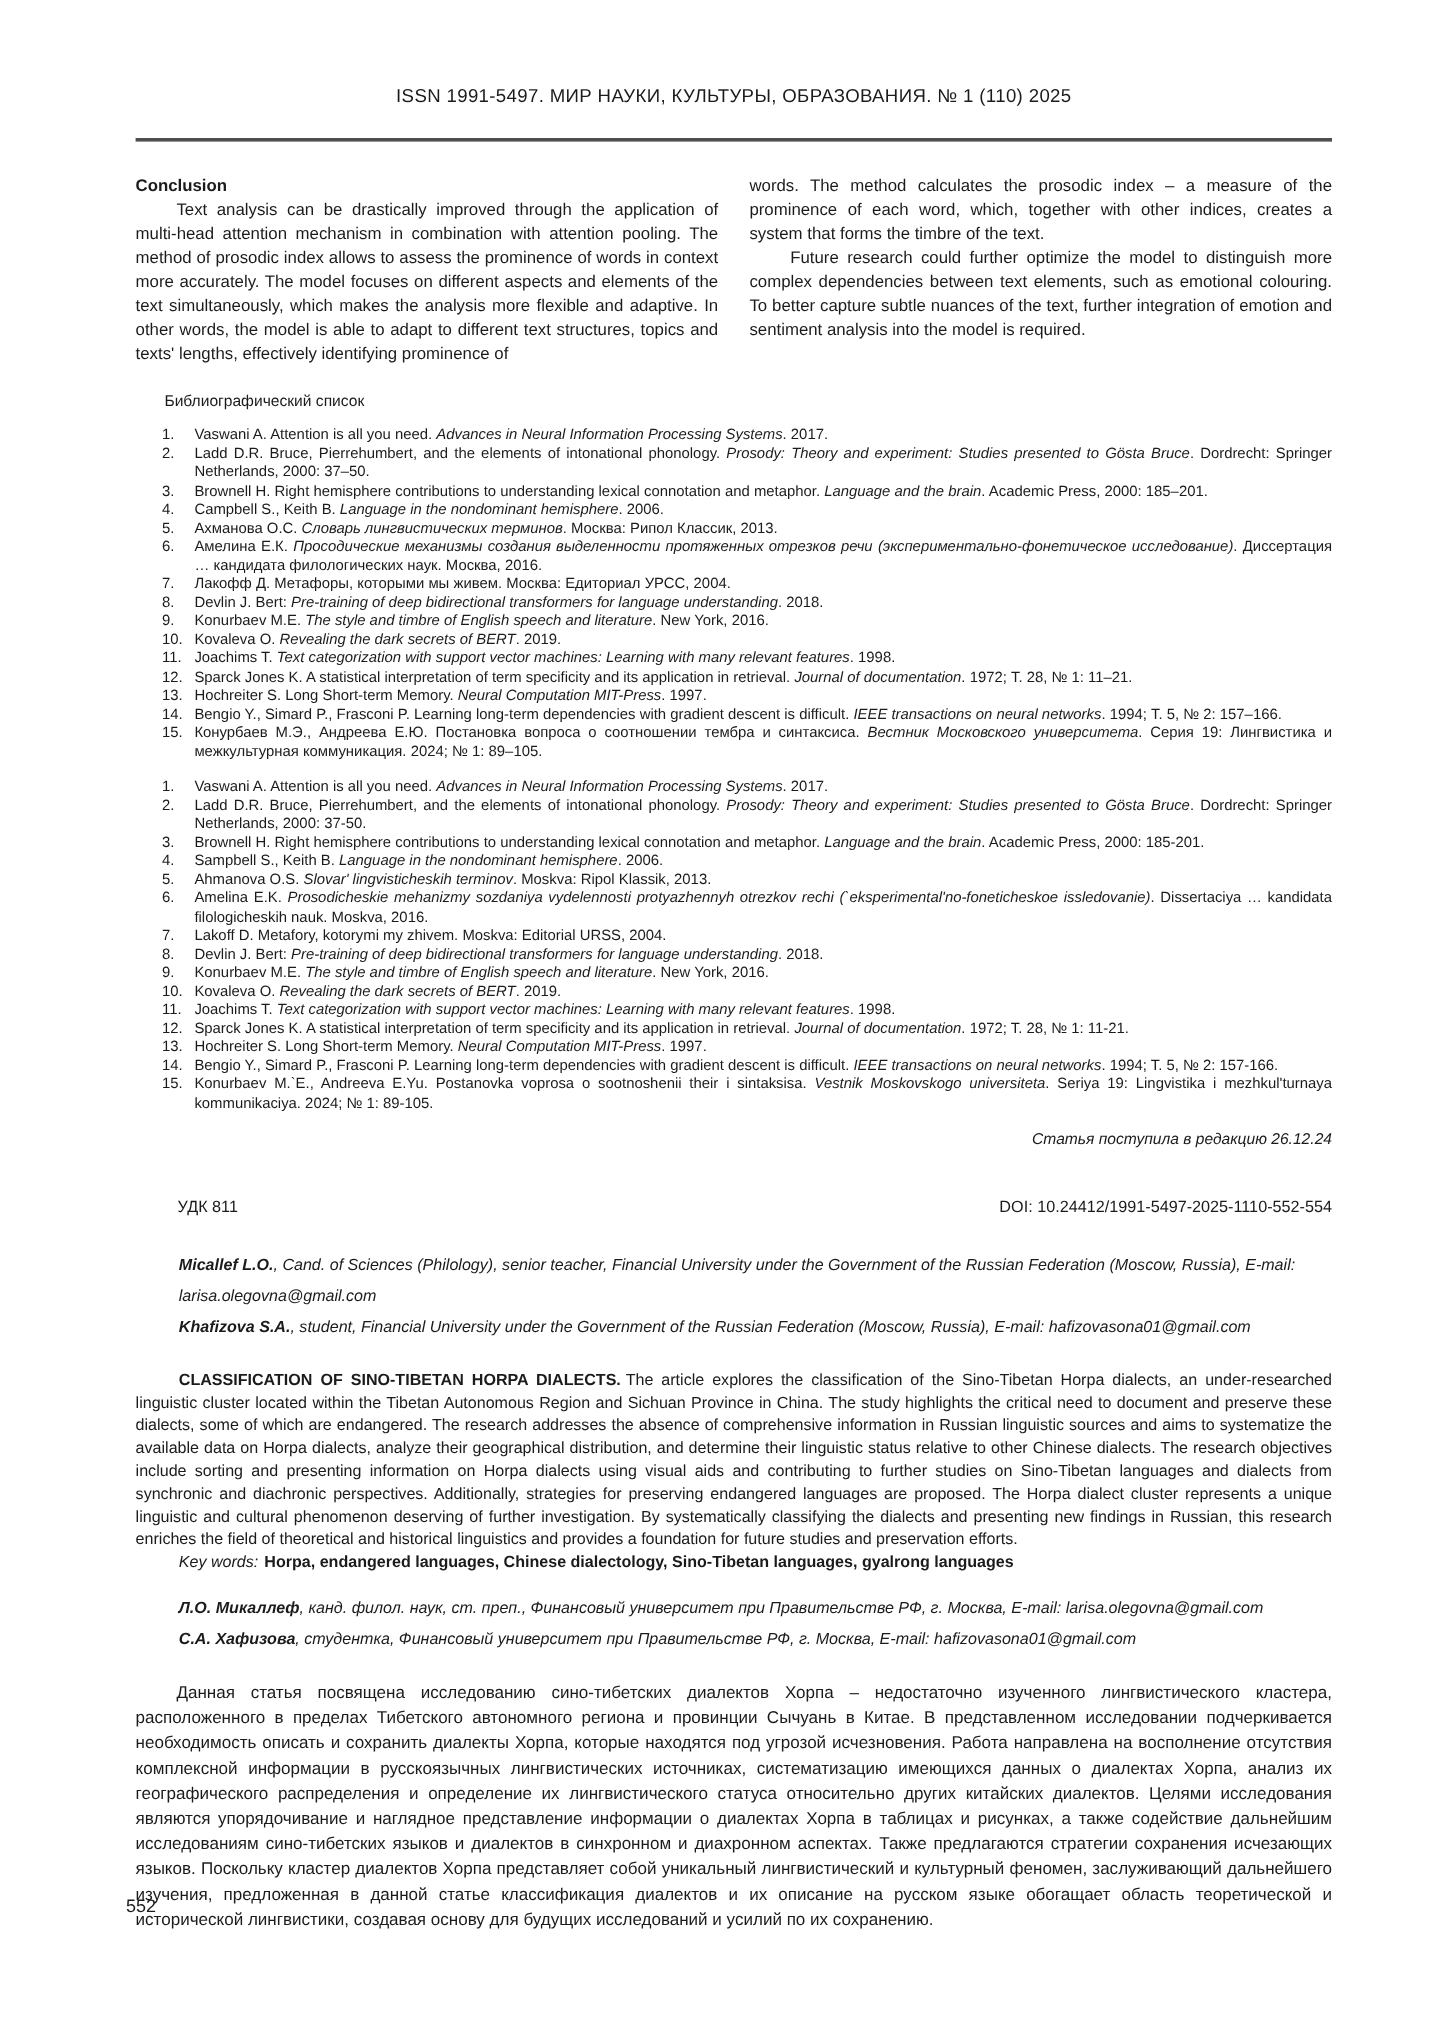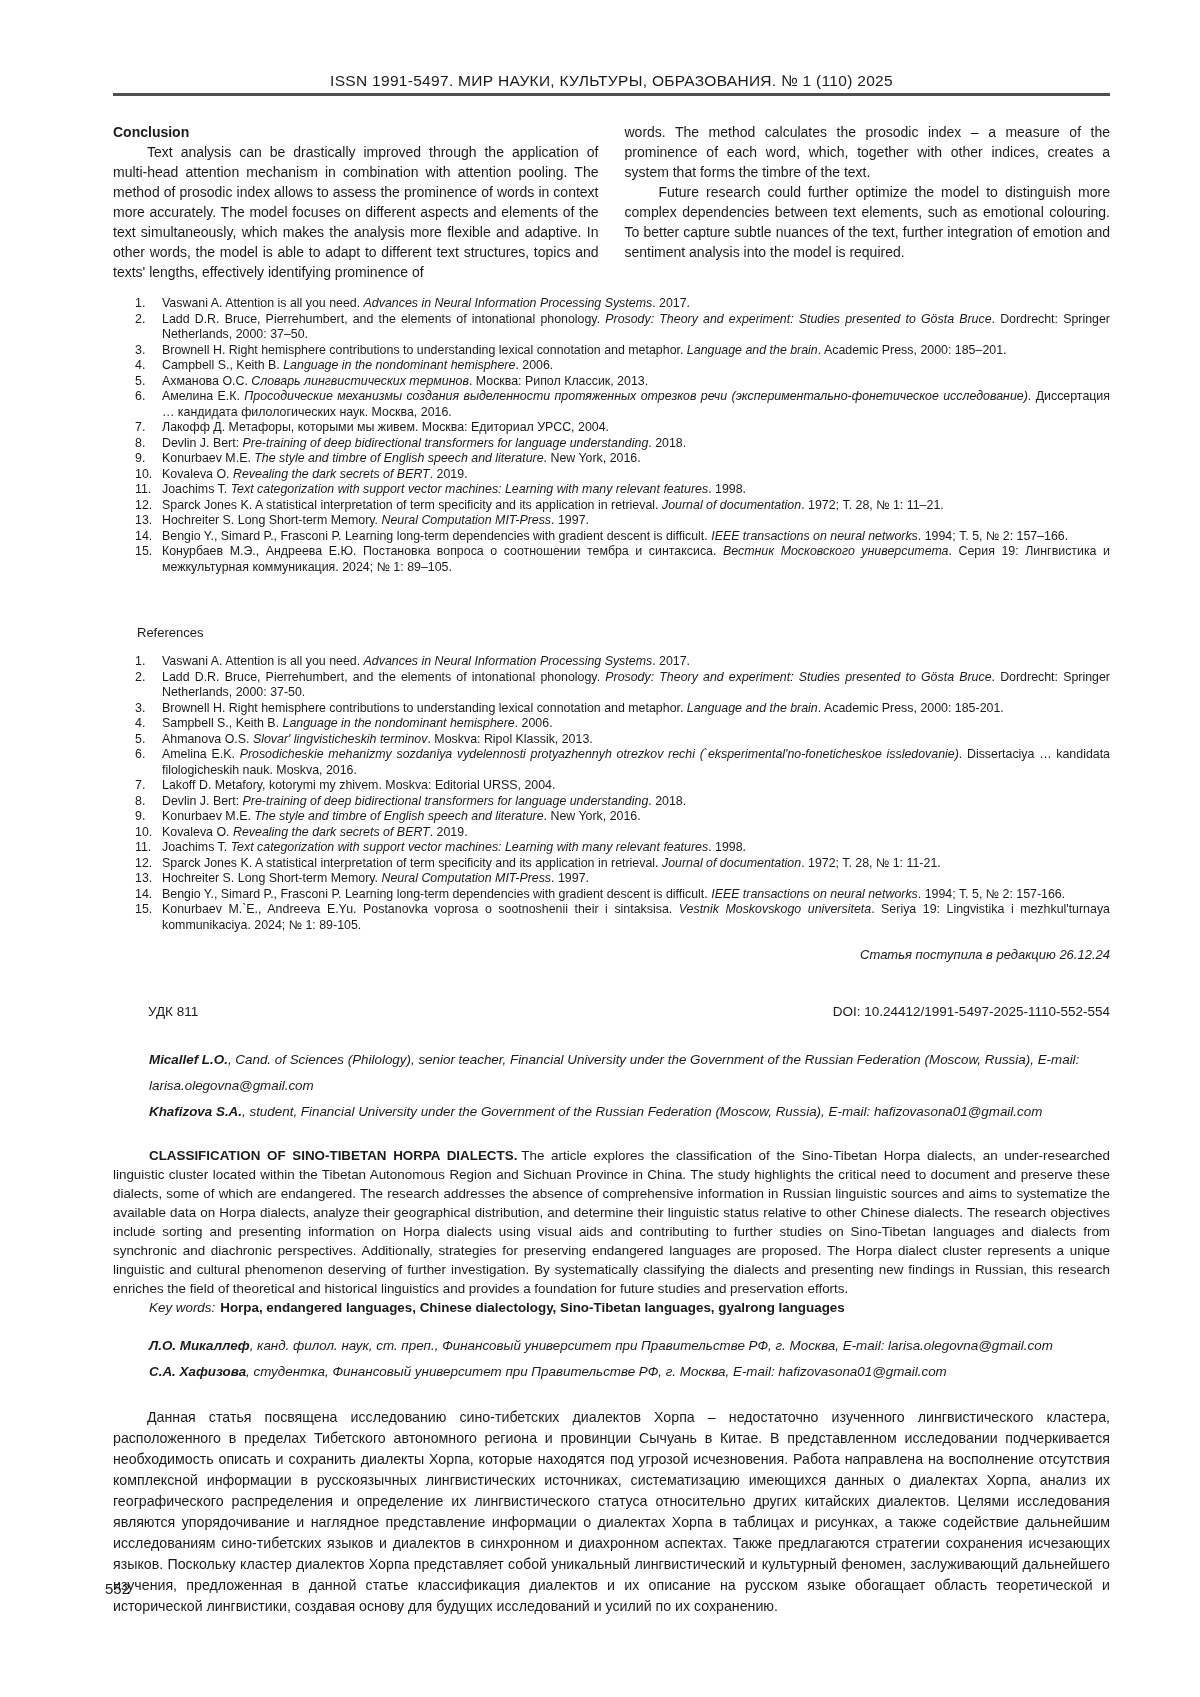--- a/index.html
+++ b/index.html
@@ -18,7 +18,7 @@
     text-align:center;
     font-size:15.5px;
     letter-spacing:0.3px;
-    padding-bottom:3px;
+    padding-bottom:25px;
     border-bottom:3px solid #4f4f4f;
   }
 

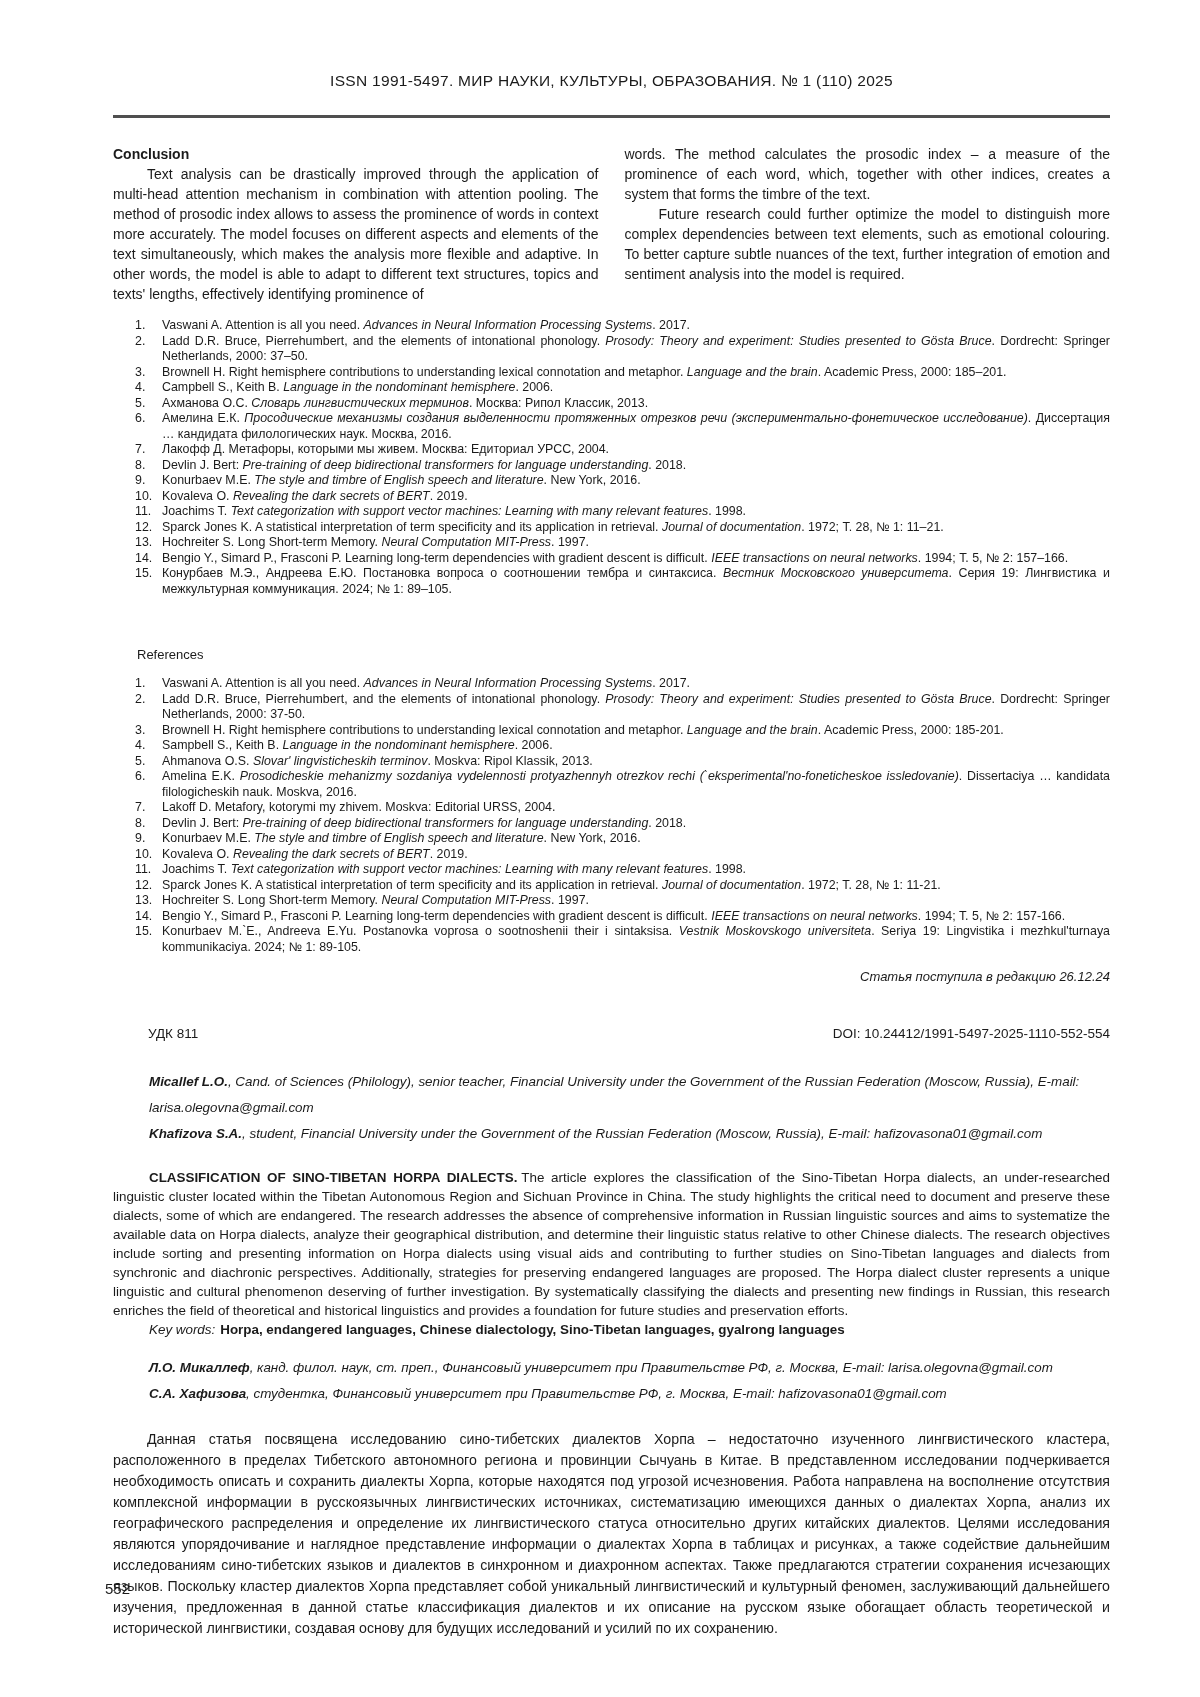--- a/index.html
+++ b/index.html
@@ -91,6 +91,7 @@
       </div>
     </div>
 
+    <div class="sect-heading">Библиографический список</div>
     <div class="ref-list">
         <div class="ref-item"><span class="ref-num">1.</span><span class="ref-text"><span>Vaswani A. Attention is all you need. </span><span class="it">Advances in Neural Information Processing Systems</span><span>. 2017.</span></span></div>
         <div class="ref-item"><span class="ref-num">2.</span><span class="ref-text"><span>Ladd D.R. Bruce, Pierrehumbert, and the elements of intonational phonology. </span><span class="it">Prosody: Theory and experiment: Studies presented to Gösta Bruce</span><span>. Dordrecht: Springer Netherlands, 2000: 37–50.</span></span></div>

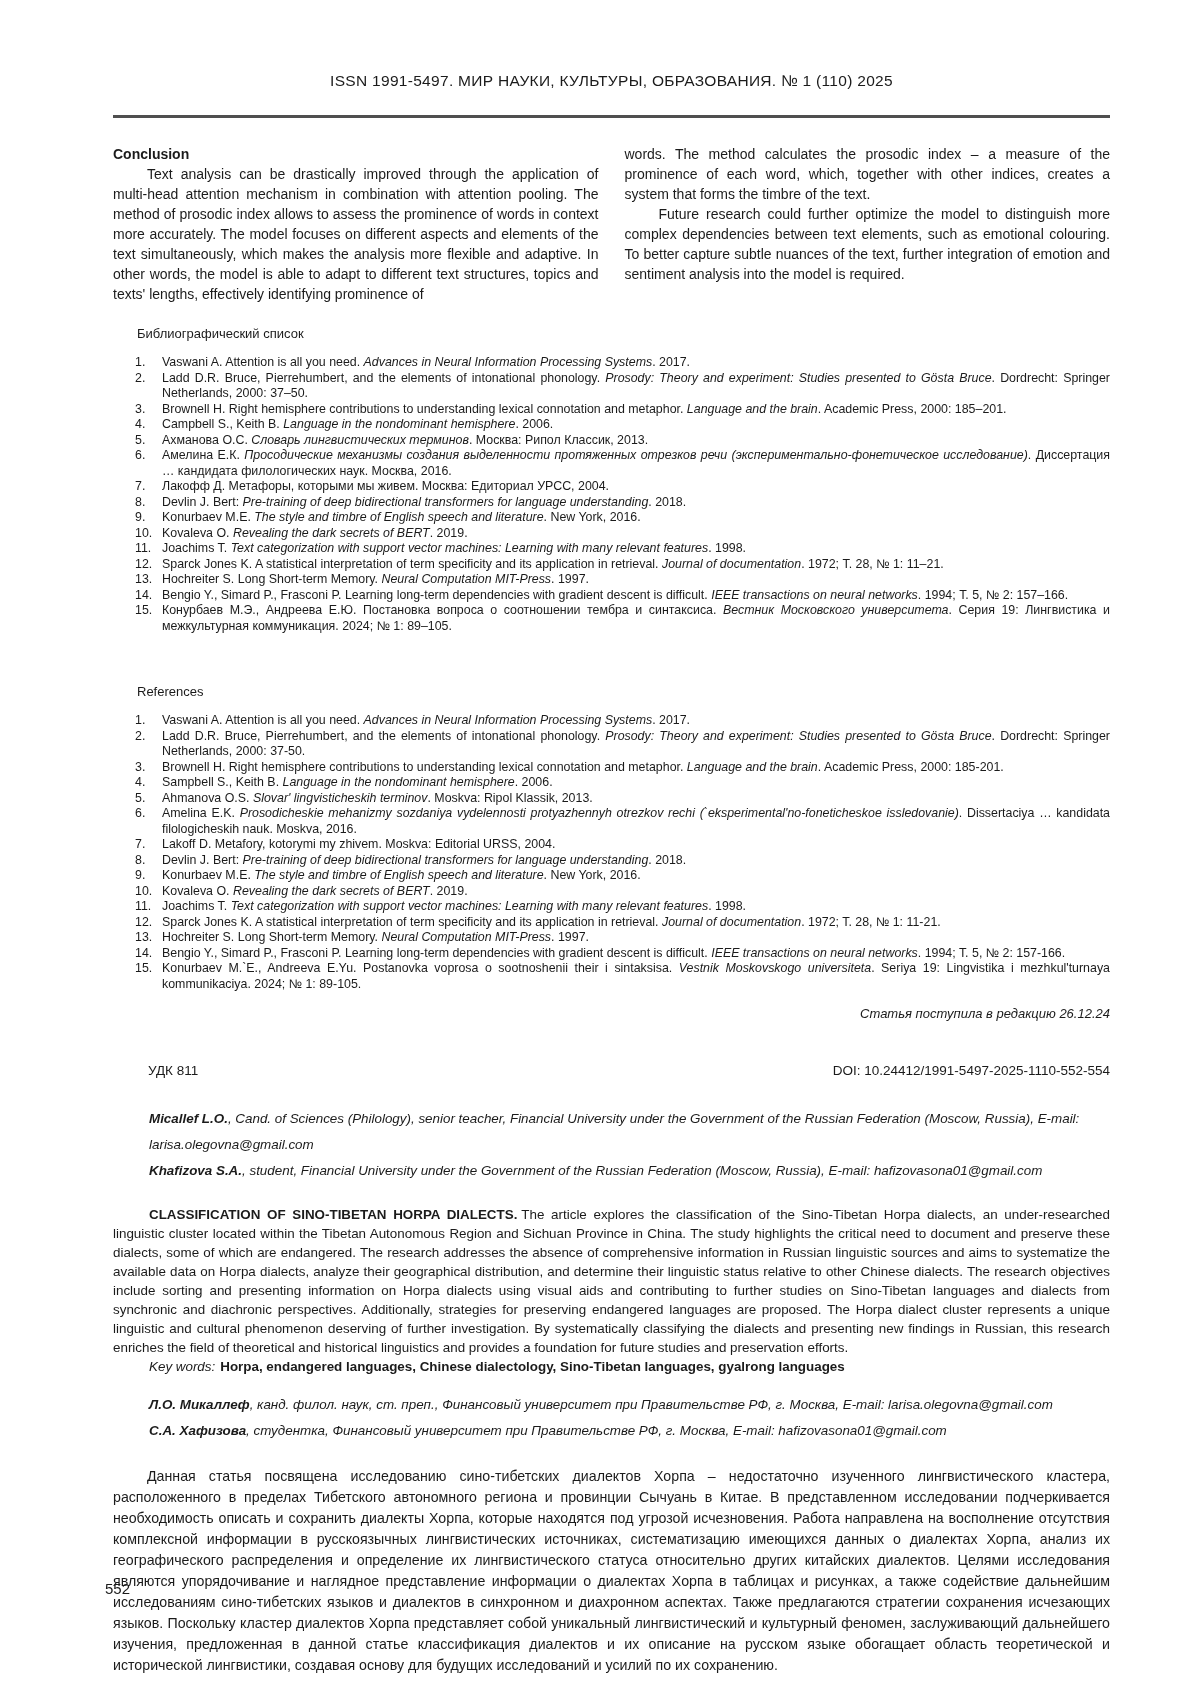--- a/index.html
+++ b/index.html
@@ -110,7 +110,6 @@
         <div class="ref-item"><span class="ref-num">15.</span><span class="ref-text"><span>Конурбаев М.Э., Андреева Е.Ю. Постановка вопроса о соотношении тембра и синтаксиса. </span><span class="it">Вестник Московского университета</span><span>. Серия 19: Лингвистика и межкультурная коммуникация. 2024; № 1: 89–105.</span></span></div>
       </div>
 
-    <div class="sect-heading refs">References</div>
     <div class="ref-list">
         <div class="ref-item"><span class="ref-num">1.</span><span class="ref-text"><span>Vaswani A. Attention is all you need. </span><span class="it">Advances in Neural Information Processing Systems</span><span>. 2017.</span></span></div>
         <div class="ref-item"><span class="ref-num">2.</span><span class="ref-text"><span>Ladd D.R. Bruce, Pierrehumbert, and the elements of intonational phonology. </span><span class="it">Prosody: Theory and experiment: Studies presented to Gösta Bruce</span><span>. Dordrecht: Springer Netherlands, 2000: 37-50.</span></span></div>

